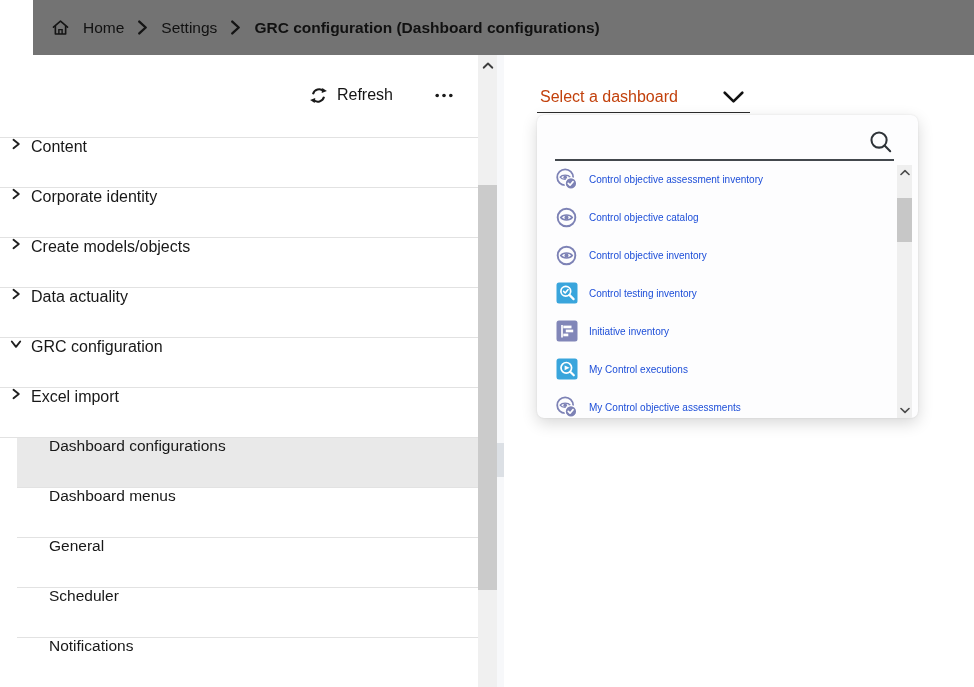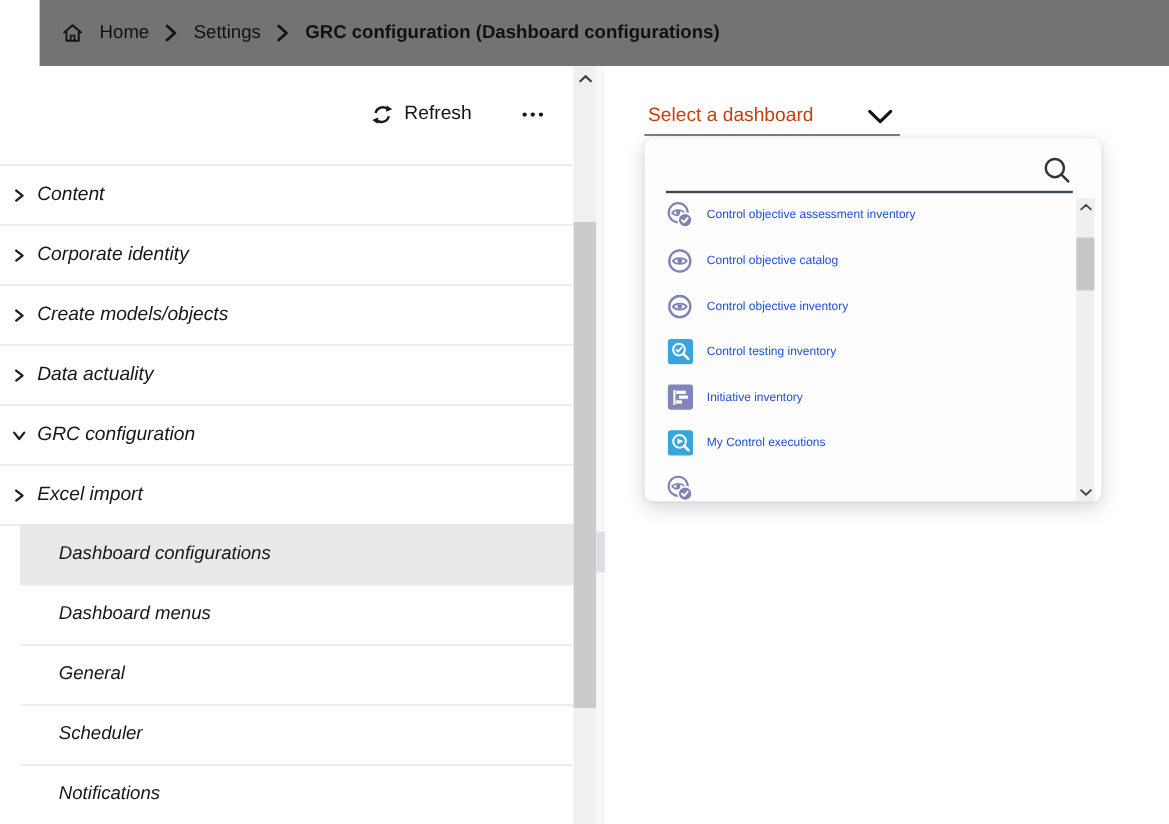--- a/index.html
+++ b/index.html
@@ -21,7 +21,7 @@
   .more-btn { display:flex; align-items:center; cursor:pointer; padding:4px 2px; }
 
   .tree { position:absolute; left:0; top:82px; right:0; }
-  .row { position:relative; height:50px; display:flex; align-items:center; background:#fff;font-style:italic; }
+  .row { position:relative; height:50px; display:flex; align-items:flex-start; background:#fff; }
   .row.top { padding-left:9px; gap:9px; border-top:1px solid #e2e2e2; }
   .row.top .tlabel { font-size:16px; color:#181818; }
   .row.sub { padding-left:49px; }

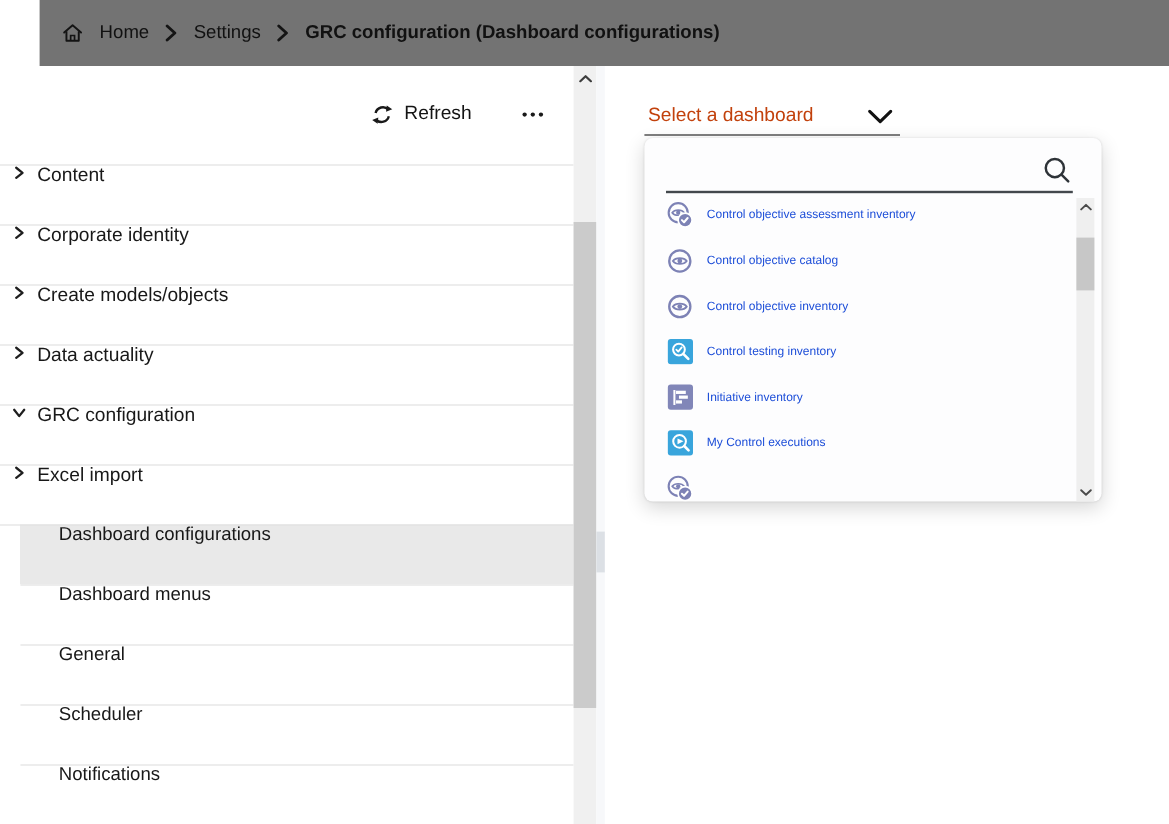--- a/index.html
+++ b/index.html
@@ -315,6 +315,7 @@
           <path d="M15 18 l2 2 l3.4-4" fill="none" stroke="#fff" stroke-width="1.9" stroke-linecap="round" stroke-linejoin="round"></path>
         </svg>
       </span>
+      <span class="olabel">My Control objective assessments</span>
     </div>
 
   </div>

